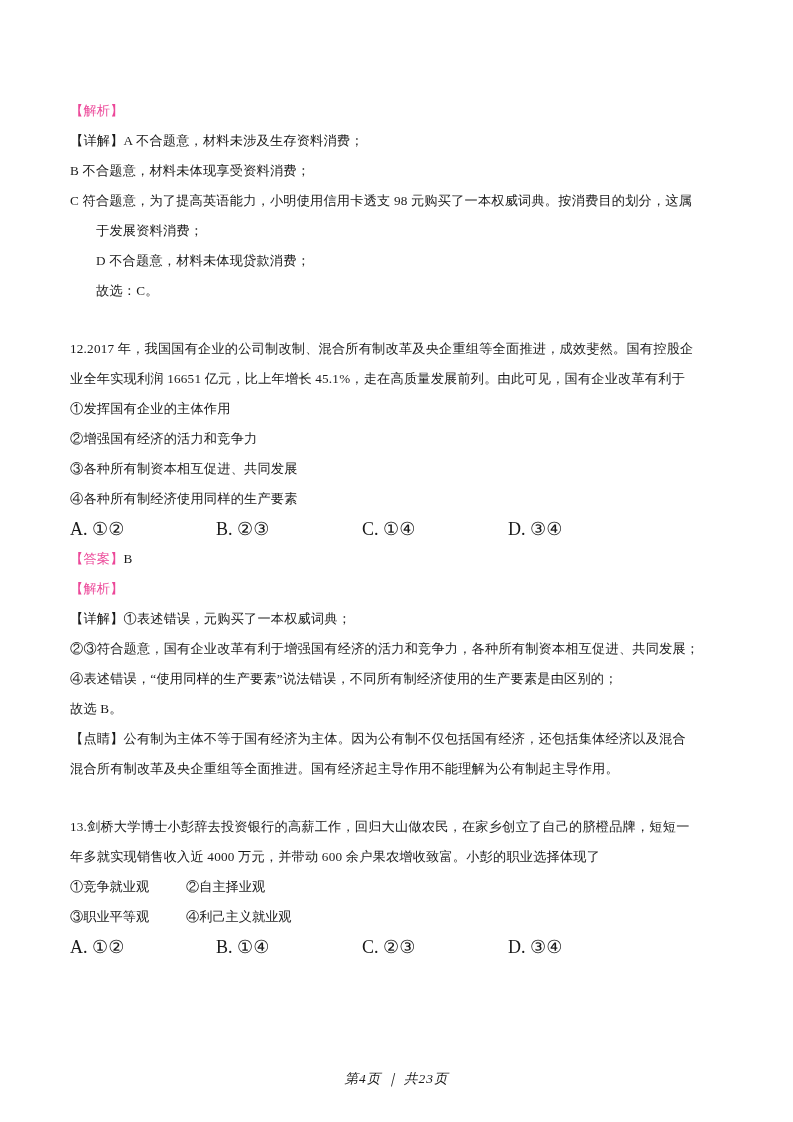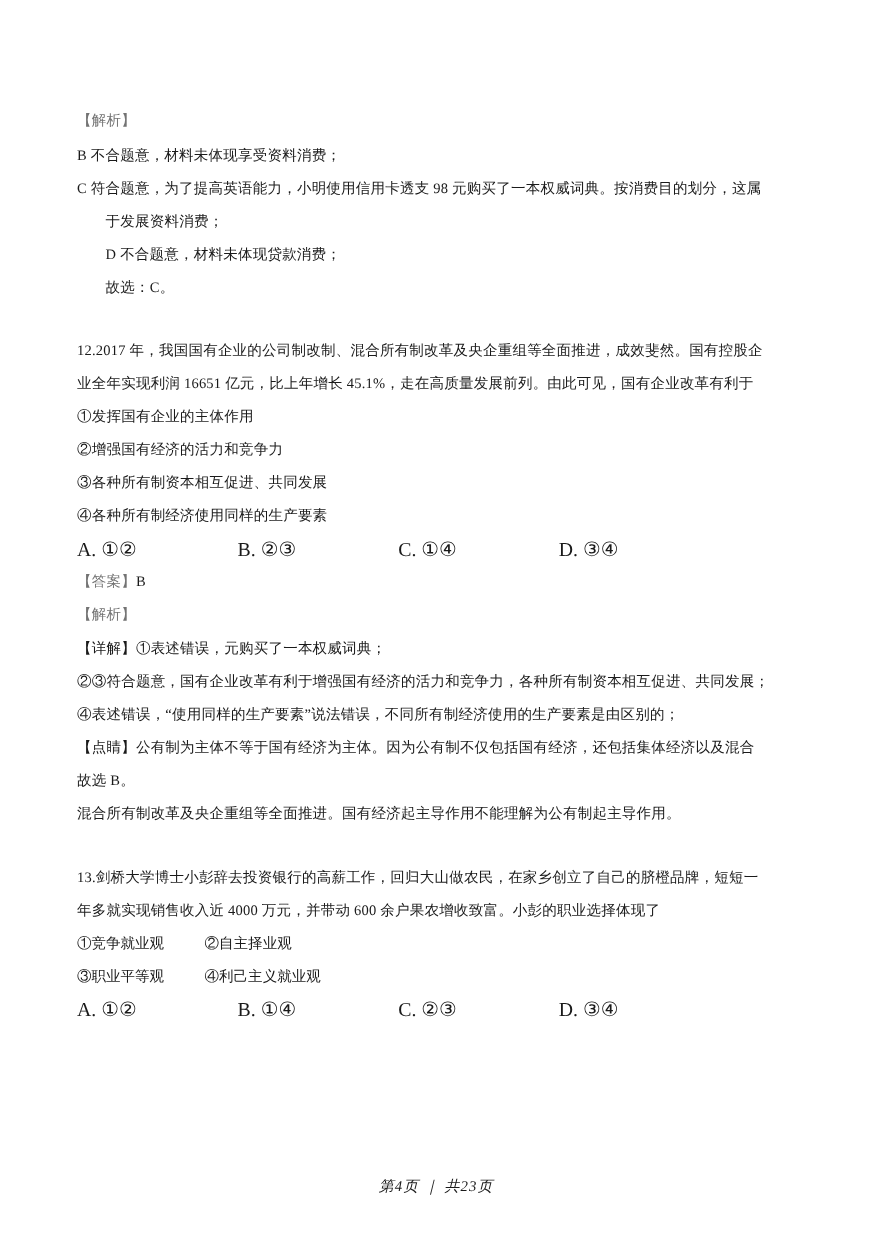--- a/index.html
+++ b/index.html
@@ -30,9 +30,8 @@
     word-break: break-word;
   }
   .tag {
-    color: #737373;
+    color: #ec4899;
     font-weight: normal;
-    font-family: Liberation Mono, monospace;
   }
   .hang {
     padding-left: 26px;

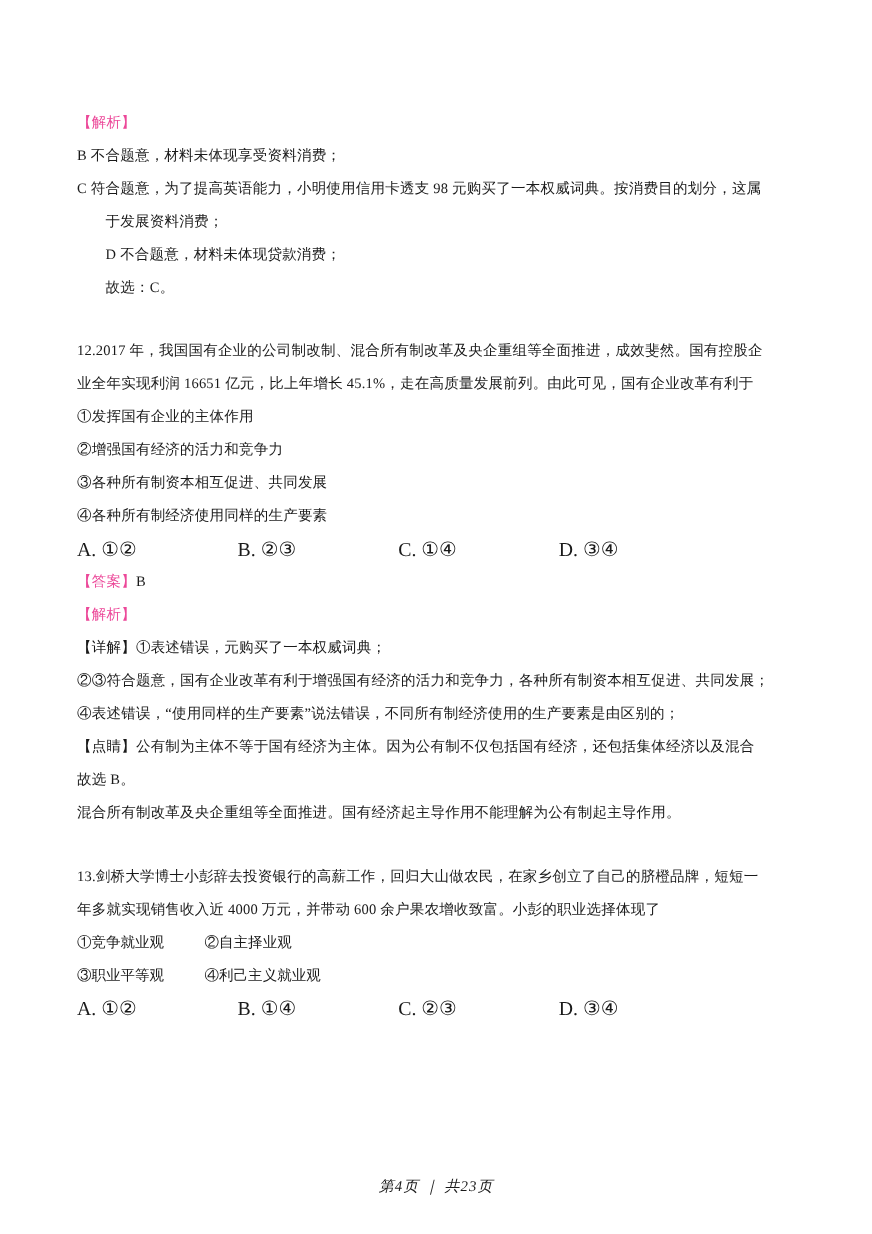--- a/index.html
+++ b/index.html
@@ -72,6 +72,7 @@
 <div class="page">
 
   <div class="line tag">【解析】</div>
+  <div class="line">【详解】A 不合题意，材料未涉及生存资料消费；</div>
   <div class="line">B 不合题意，材料未体现享受资料消费；</div>
   <div class="line">C 符合题意，为了提高英语能力，小明使用信用卡透支 98 元购买了一本权威词典。按消费目的划分，这属</div>
   <div class="line hang">于发展资料消费；</div>

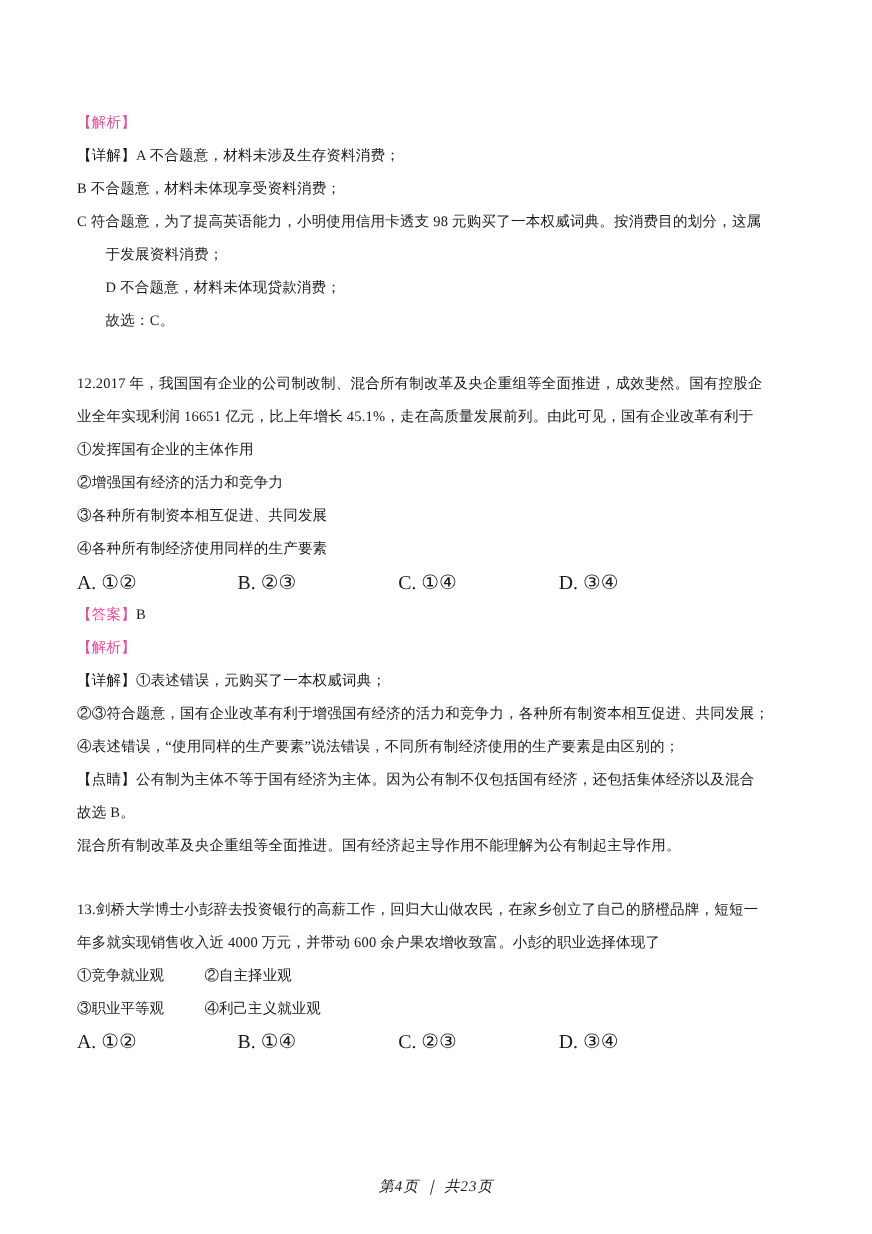--- a/index.html
+++ b/index.html
@@ -100,8 +100,8 @@
   <div class="line">【详解】①表述错误，元购买了一本权威词典；</div>
   <div class="line">②③符合题意，国有企业改革有利于增强国有经济的活力和竞争力，各种所有制资本相互促进、共同发展；</div>
   <div class="line">④表述错误，“使用同样的生产要素”说法错误，不同所有制经济使用的生产要素是由区别的；</div>
+  <div class="line">故选 B。</div>
   <div class="line">【点睛】公有制为主体不等于国有经济为主体。因为公有制不仅包括国有经济，还包括集体经济以及混合</div>
-  <div class="line">故选 B。</div>
   <div class="line">混合所有制改革及央企重组等全面推进。国有经济起主导作用不能理解为公有制起主导作用。</div>
 
   <div class="gap-md"></div>

